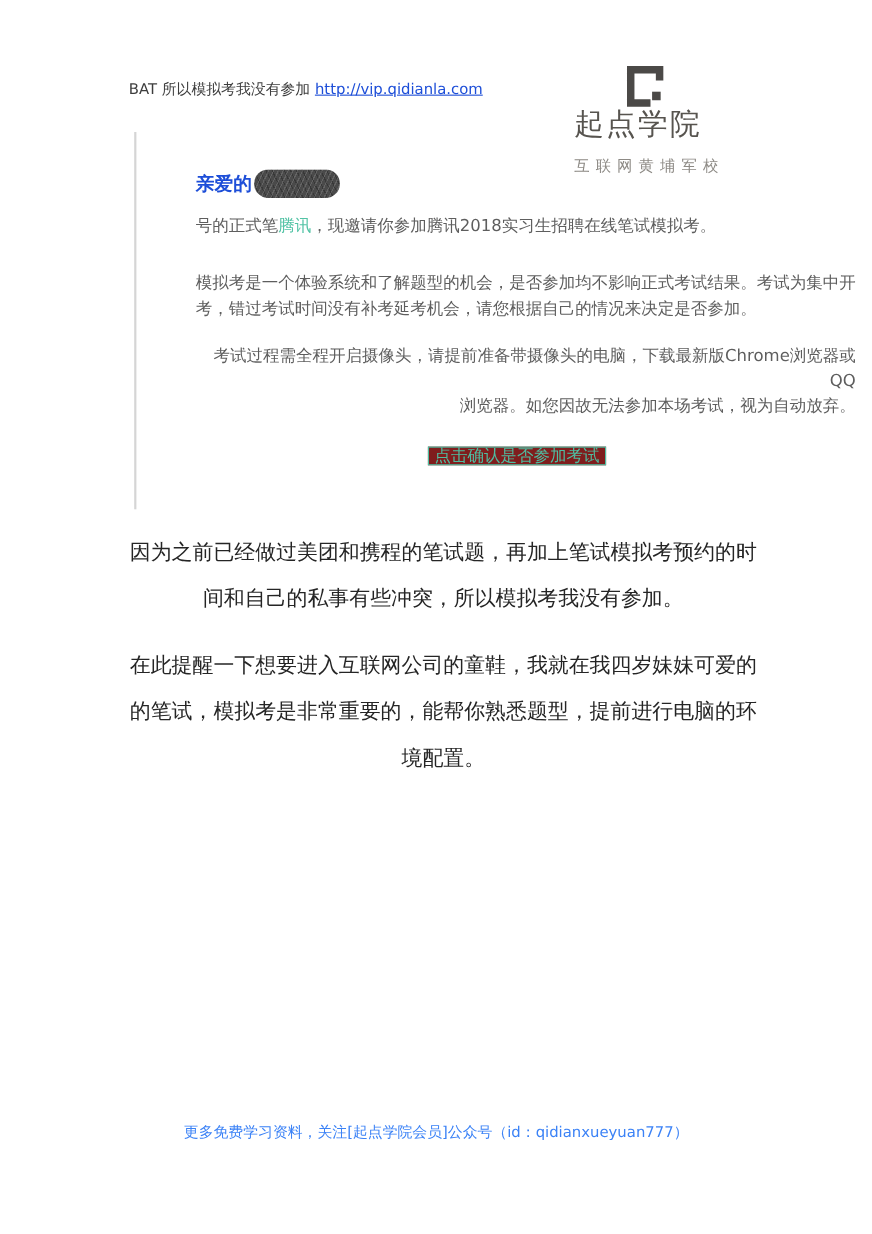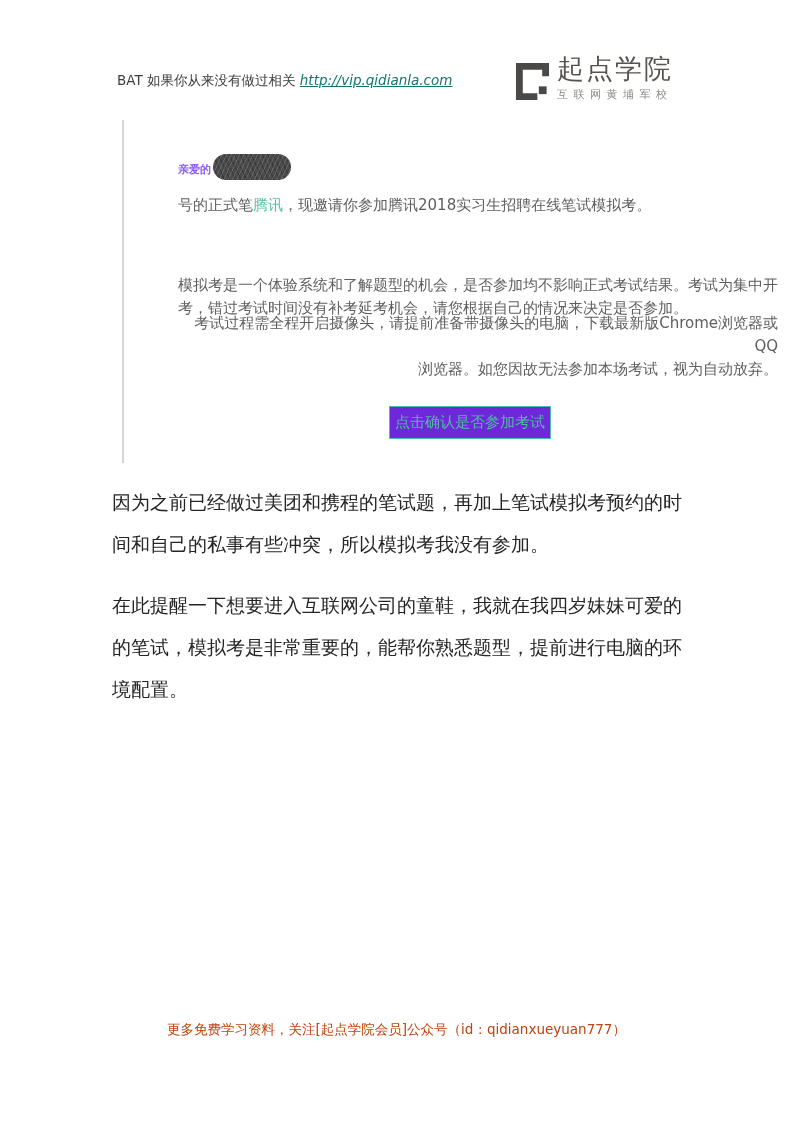--- a/index.html
+++ b/index.html
@@ -95,7 +95,7 @@
 </head>
 <body>
 
-<div class="header-tagline"><span>BAT 如果你从来没有做过相关 </span><a>http://vip.qidianla.com</a></div>
+<div class="header-tagline"><span>BAT 所以模拟考我没有参加 </span><a>http://vip.qidianla.com</a></div>
 
 <div class="logo">
   <svg class="logo-icon" viewBox="0 0 72 80" xmlns="http://www.w3.org/2000/svg">

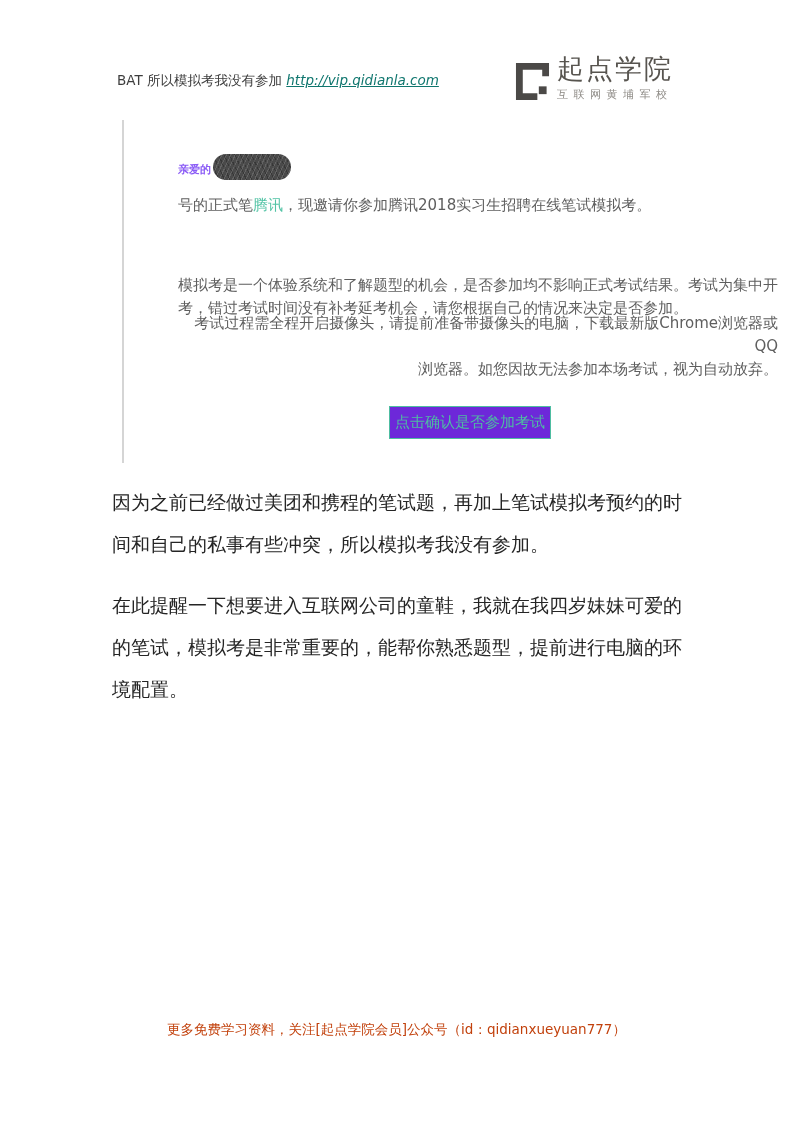--- a/index.html
+++ b/index.html
@@ -17,7 +17,7 @@
     font-size: 13.5px; color: #3d3d3d; white-space: nowrap;
   }
   .header-tagline a {
-    color: #0f766e; text-decoration: underline; cursor: pointer; font-style: italic;
+    color: #1d4ed8; text-decoration: underline; cursor: pointer;
   }
   .logo {
     position: absolute; left: 515px; top: 54px;

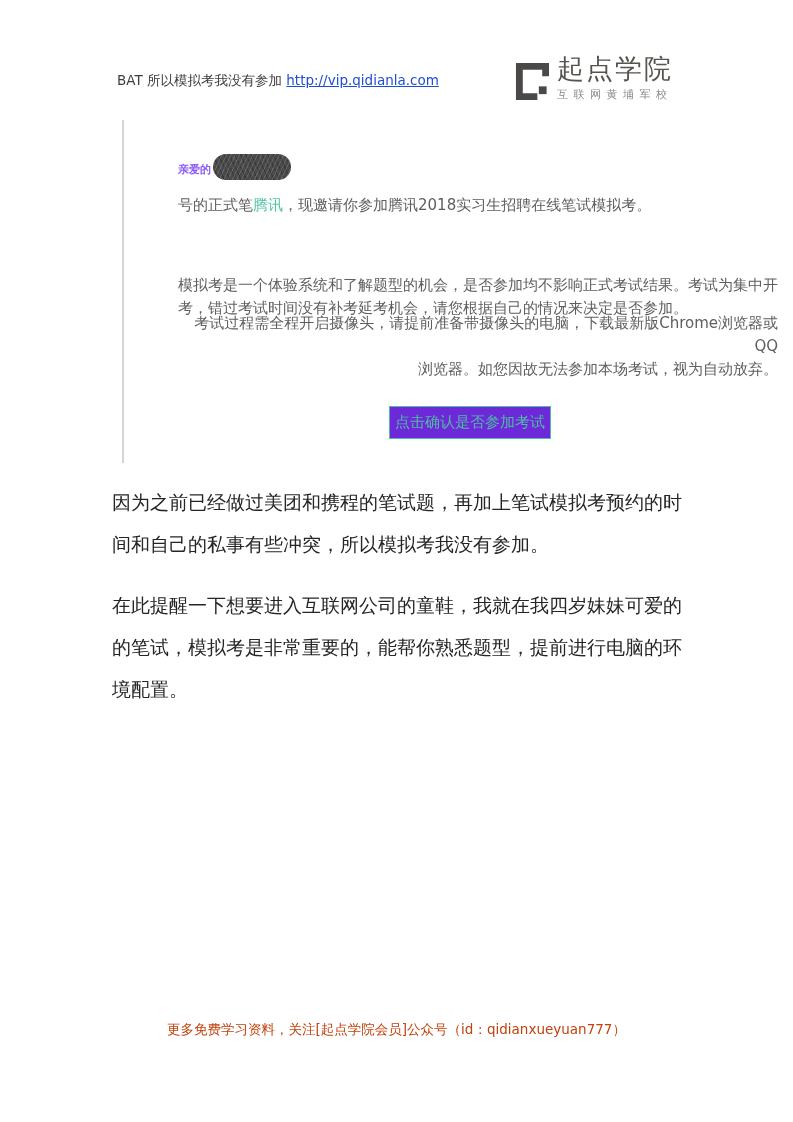--- a/index.html
+++ b/index.html
@@ -21,7 +21,7 @@
   }
   .logo {
     position: absolute; left: 515px; top: 54px;
-    display: flex; align-items: flex-end;
+    display: flex; align-items: center; flex-direction: column;
   }
   .logo-icon { width: 35px; height: 41px; margin-top: 4px; }
   .logo-textblock { margin-left: 7px; }

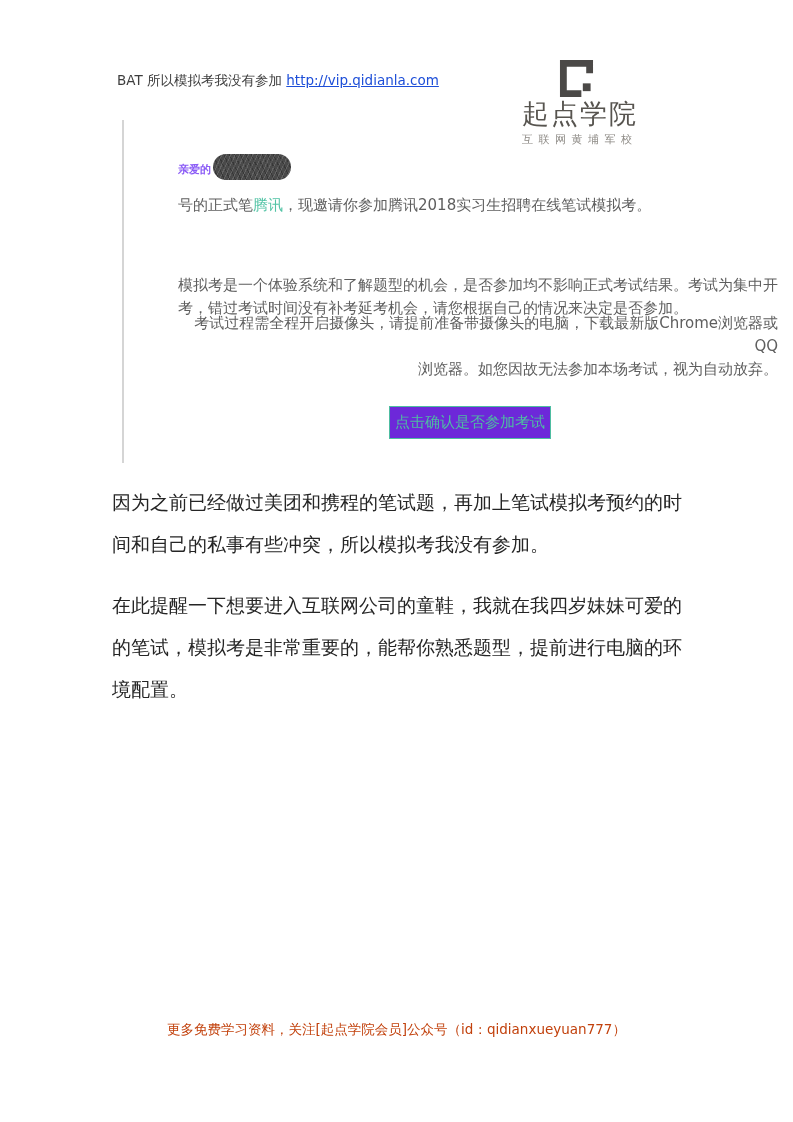--- a/index.html
+++ b/index.html
@@ -30,8 +30,8 @@
     line-height: 30px; white-space: nowrap;
   }
   .logo-subtitle {
-    font-size: 11px; color: #8d8a85; letter-spacing: 5.5px;
-    margin-top: 3px; white-space: nowrap;
+    font-size: 14px; color: #8d8a85; letter-spacing: 5.5px;
+    margin-top: 13px; white-space: nowrap;
   }
 
   

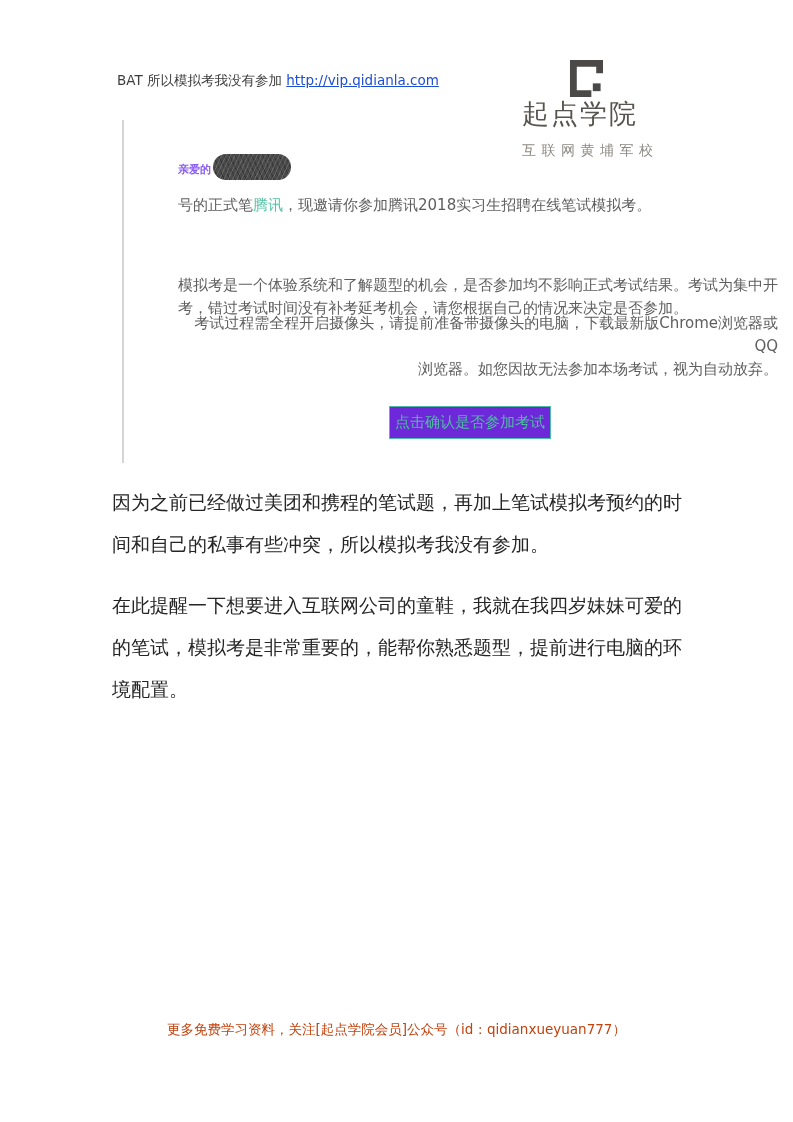--- a/index.html
+++ b/index.html
@@ -42,7 +42,7 @@
   }
   .email-greeting {
     position: absolute; left: 54px; top: 34px;
-    font-size: 11px; font-weight: bold; color: #8b5cf6;
+    font-size: 17px; font-weight: bold; color: #1d4ed8;
     white-space: nowrap;
   }
   .redacted-blob {

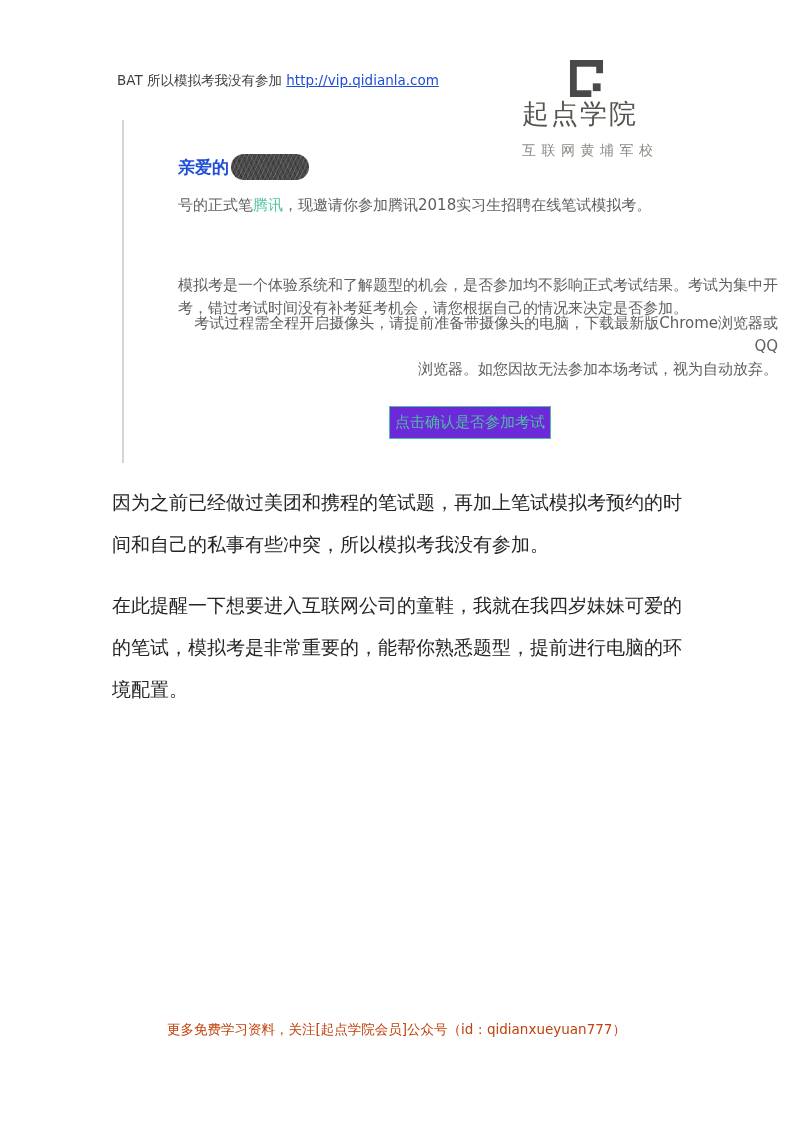--- a/index.html
+++ b/index.html
@@ -60,7 +60,7 @@
     white-space: pre-line;
   }
   .email-p1 { top: 74px; }
-  .email-p2 { top: 126px; margin-top: 28px; }
+  .email-p2 { top: 126px; }
   .email-p3 { top: 192px; text-align: right; }
   .email-link { color: #52c3a5; cursor: pointer; }
   .confirm-btn {

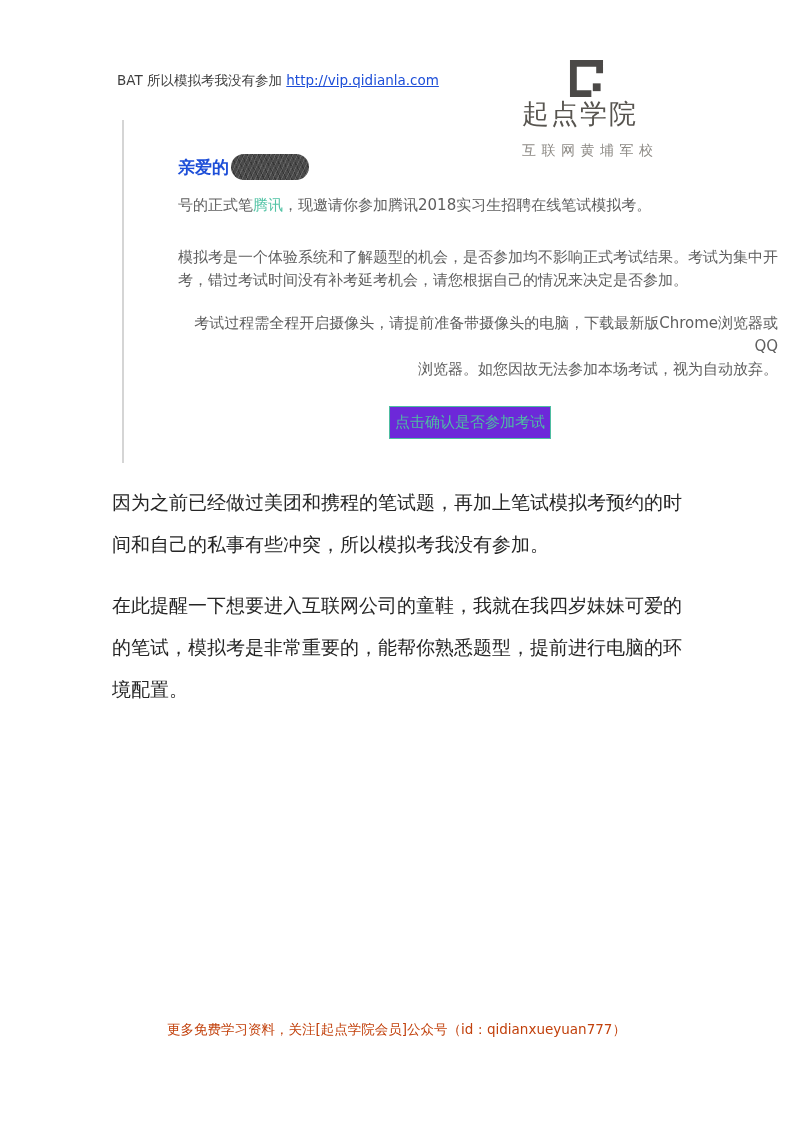--- a/index.html
+++ b/index.html
@@ -65,8 +65,8 @@
   .email-link { color: #52c3a5; cursor: pointer; }
   .confirm-btn {
     position: absolute; left: 265px; top: 286px;
-    width: 162px; height: 33px;
-    background: #6d28d9;
+    width: 162px; height: 17px;
+    background: #7f1d1d;
     border: 1px solid #4ebda1;
     color: #4ebda1;
     font-size: 15px;

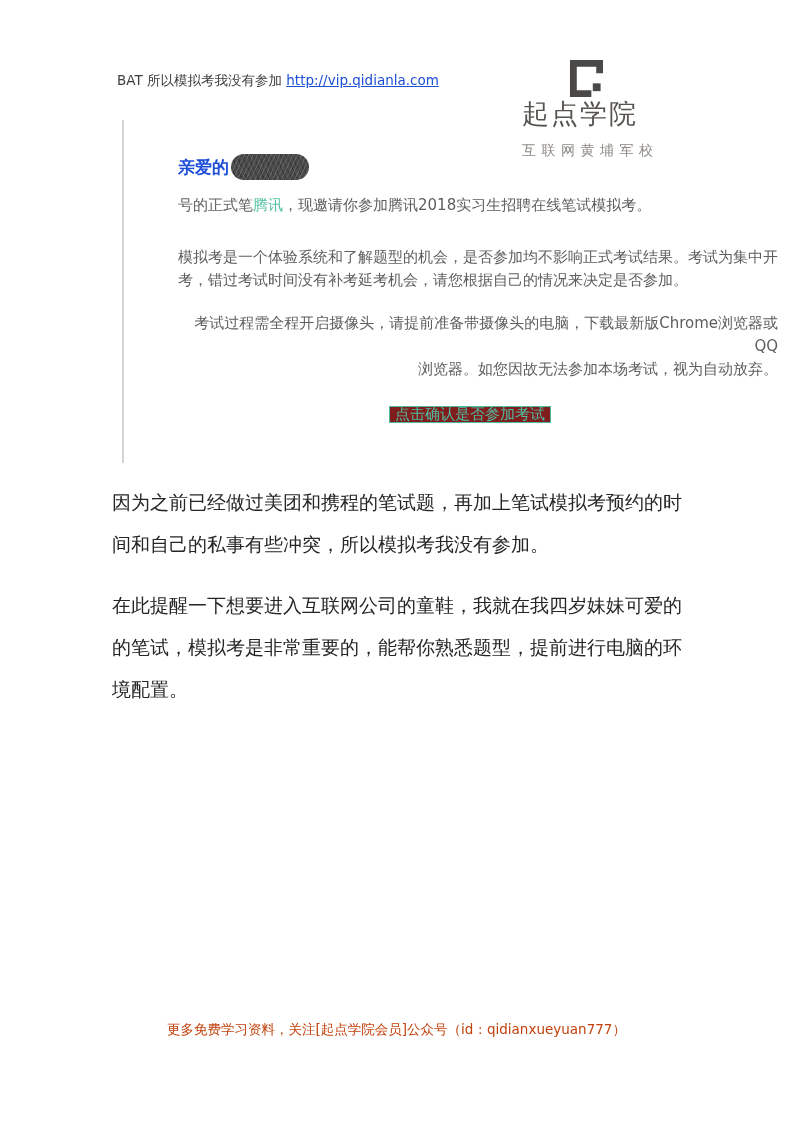--- a/index.html
+++ b/index.html
@@ -77,7 +77,7 @@
 
   
   .article {
-    position: absolute; left: 112px; top: 481px; width: 582px;
+    position: absolute; left: 112px; top: 481px; width: 582px; text-align: center;
   }
   .article p {
     font-size: 19px; line-height: 42px; color: #252525;

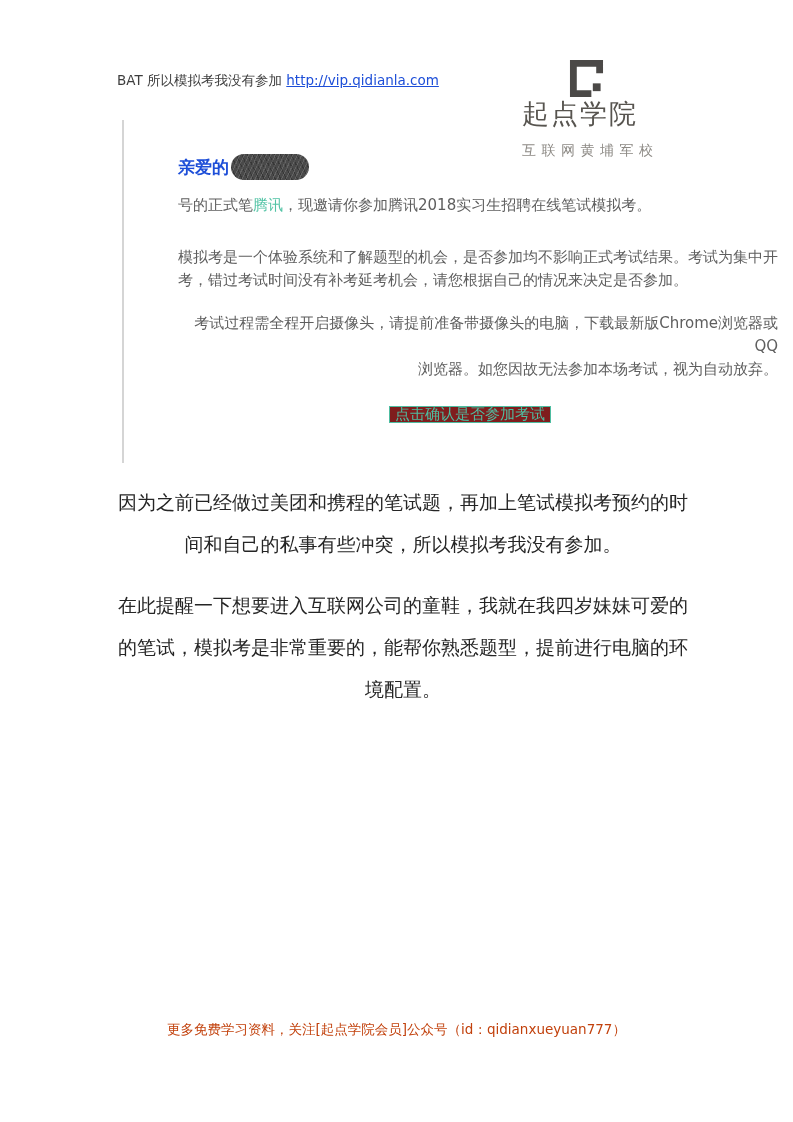--- a/index.html
+++ b/index.html
@@ -89,7 +89,7 @@
   .page-footer {
     position: absolute; left: 0; top: 1021px; width: 793px;
     text-align: center;
-    font-size: 13.5px; color: #c2410c;
+    font-size: 13.5px; color: #3b82f6;
   }
 </style>
 </head>

